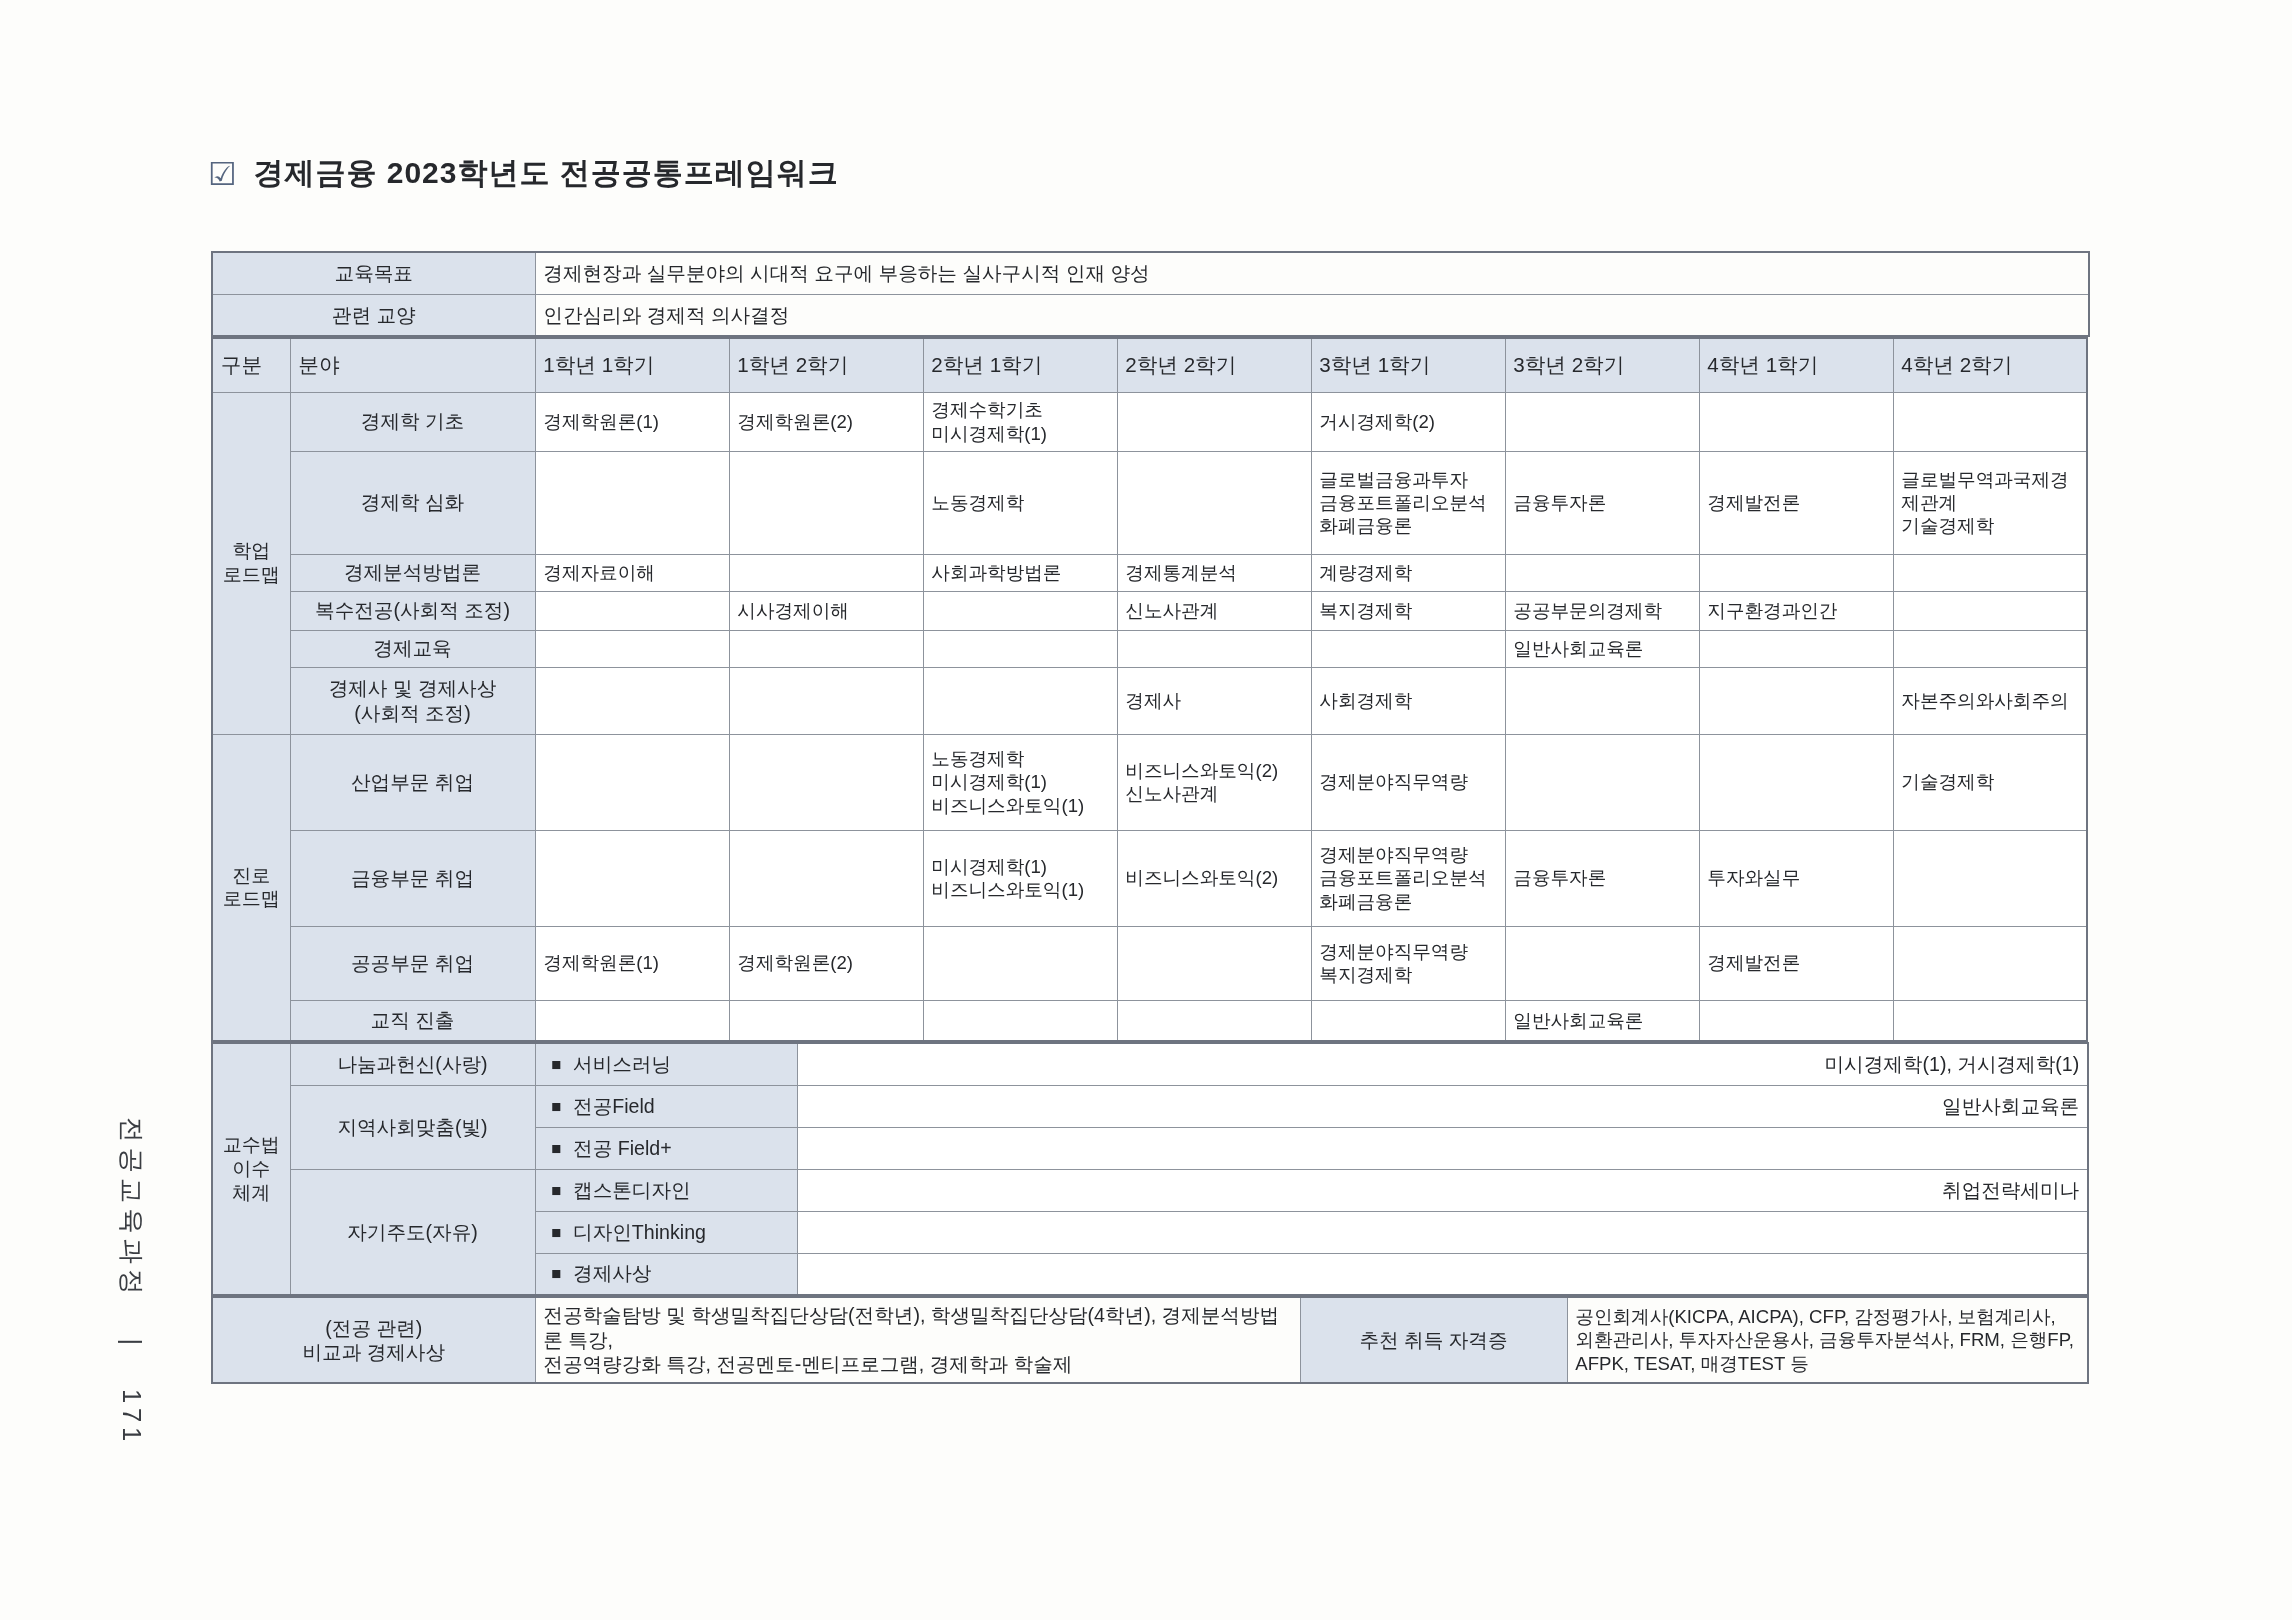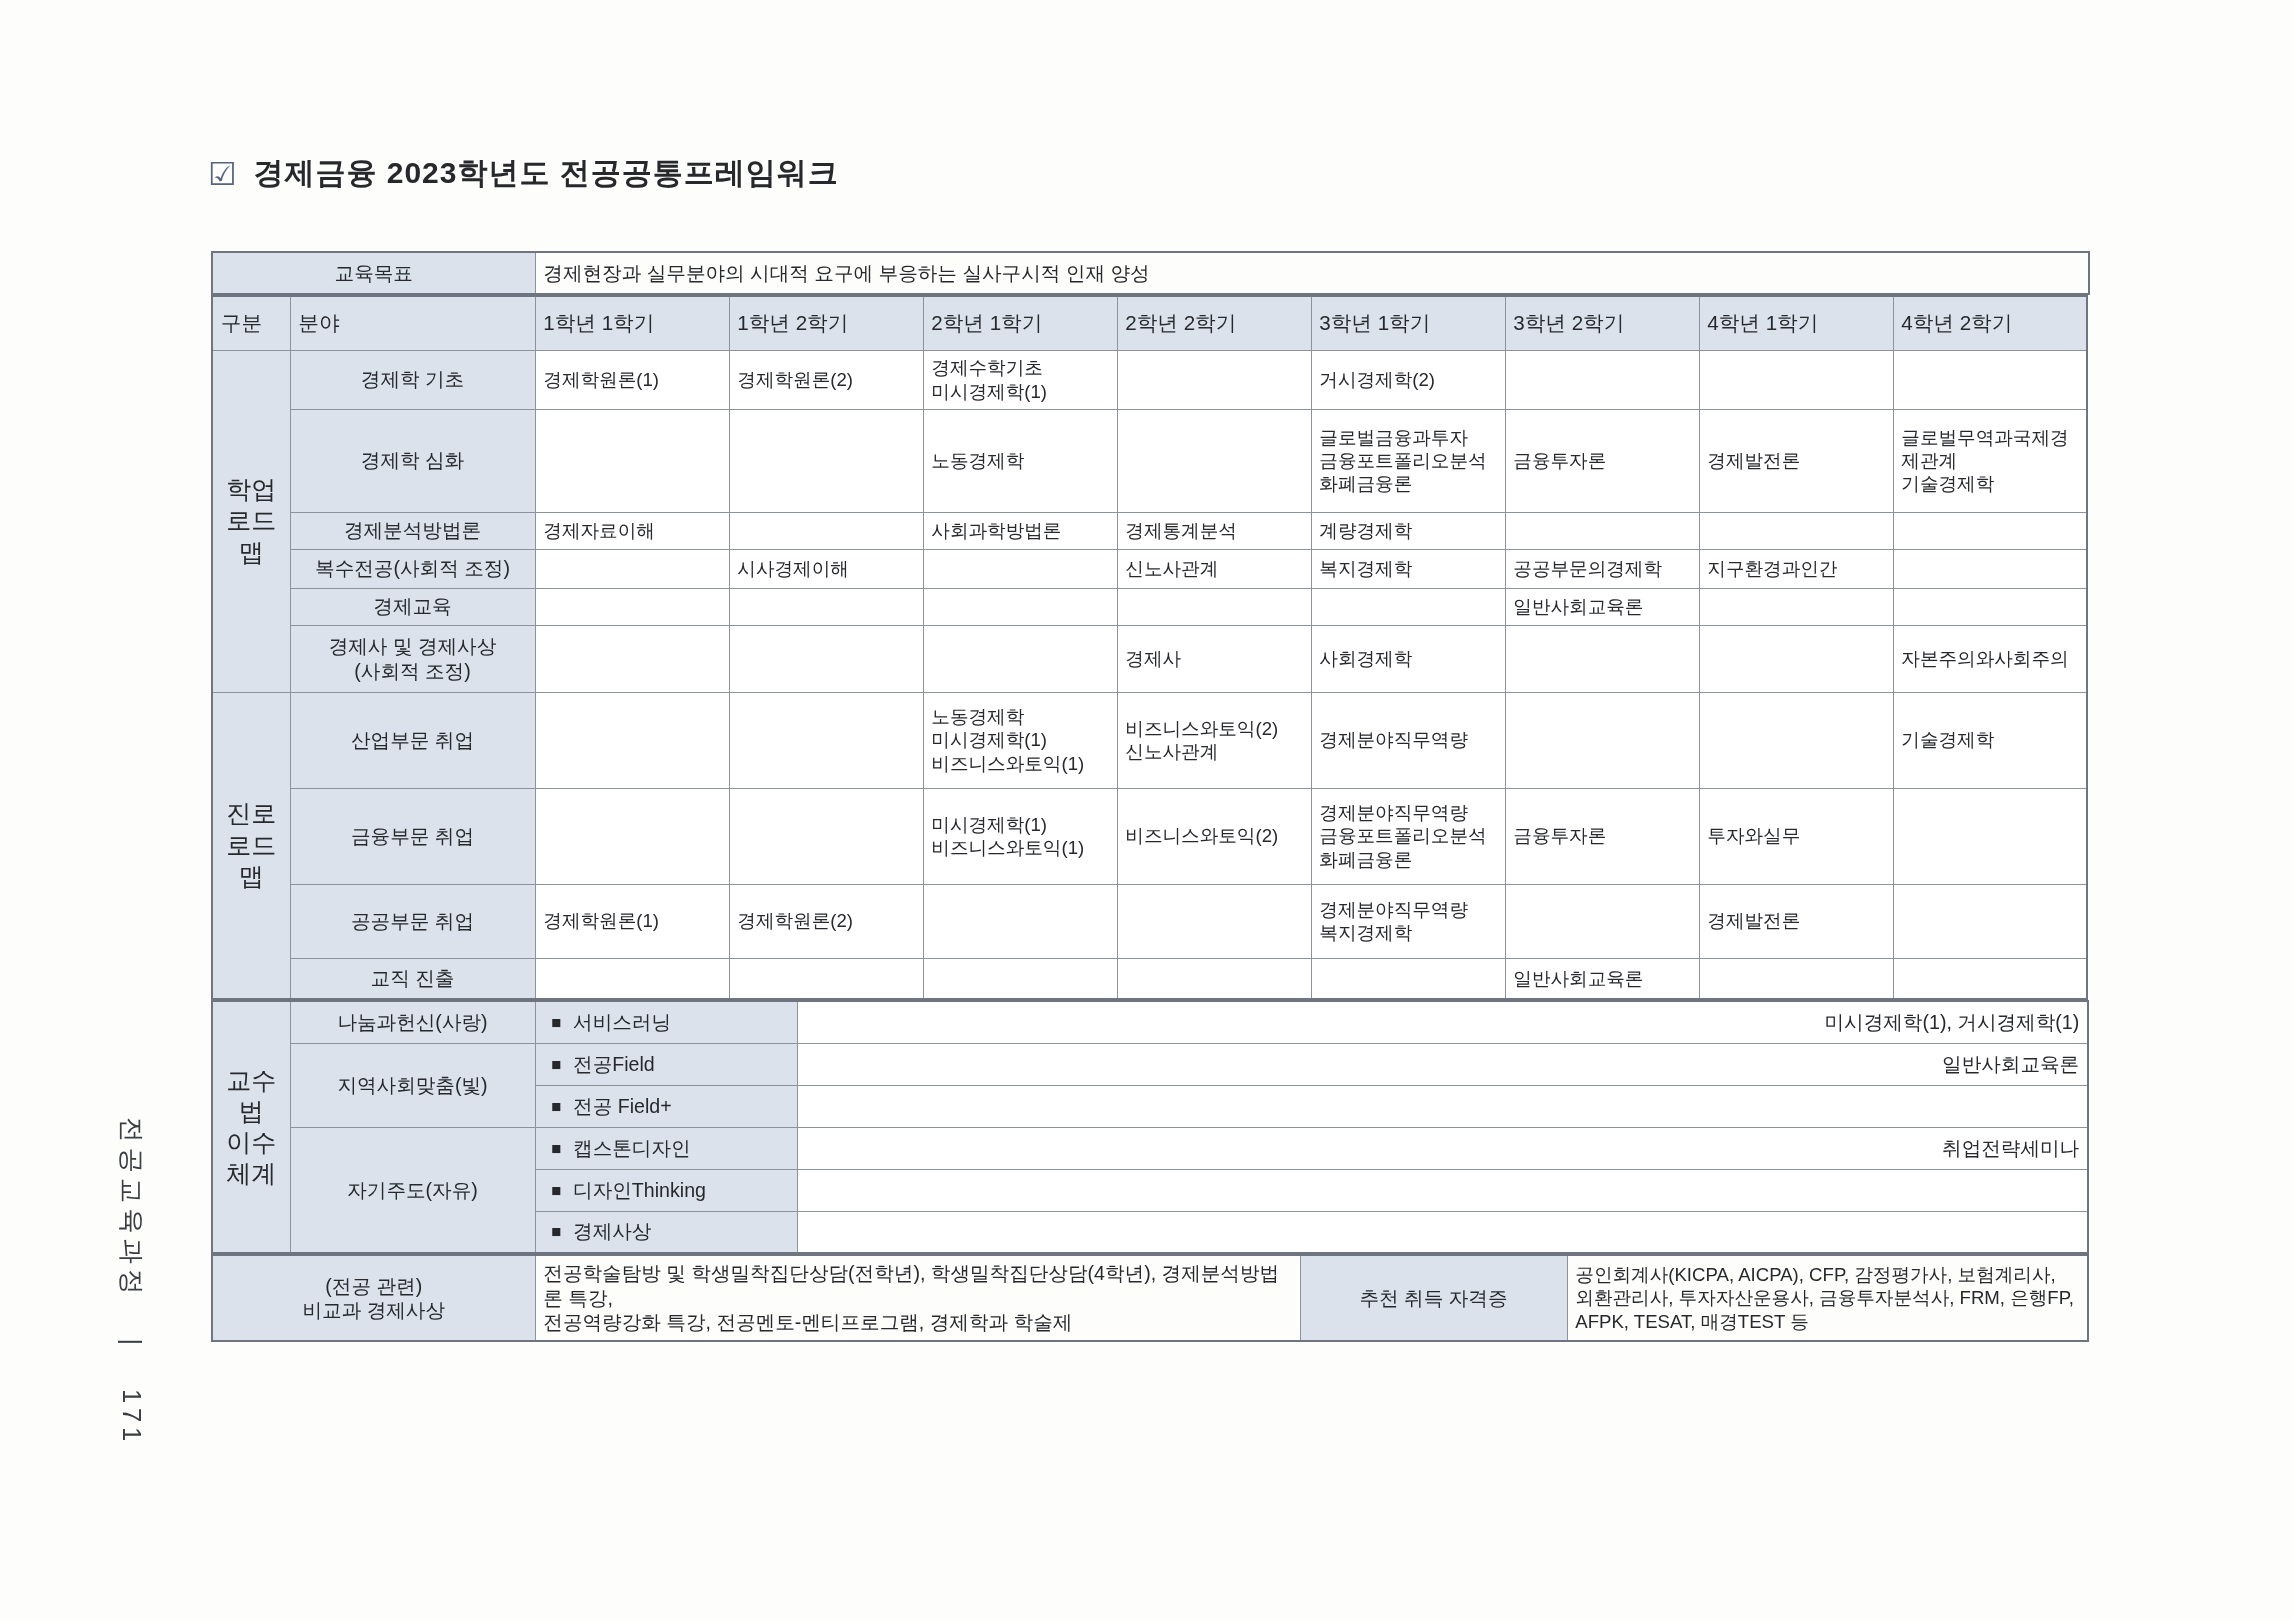--- a/index.html
+++ b/index.html
@@ -68,6 +68,10 @@
       <td class="shade">교육목표</td>
       <td class="ctr" colspan="6">경제현장과 실무분야의 시대적 요구에 부응하는 실사구시적 인재 양성</td>
     </tr>
+    <tr style="height:42px">
+      <td class="shade">관련 교양</td>
+      <td class="ctr" colspan="6">인간심리와 경제적 의사결정</td>
+    </tr>
   </tbody>
     </table>
 

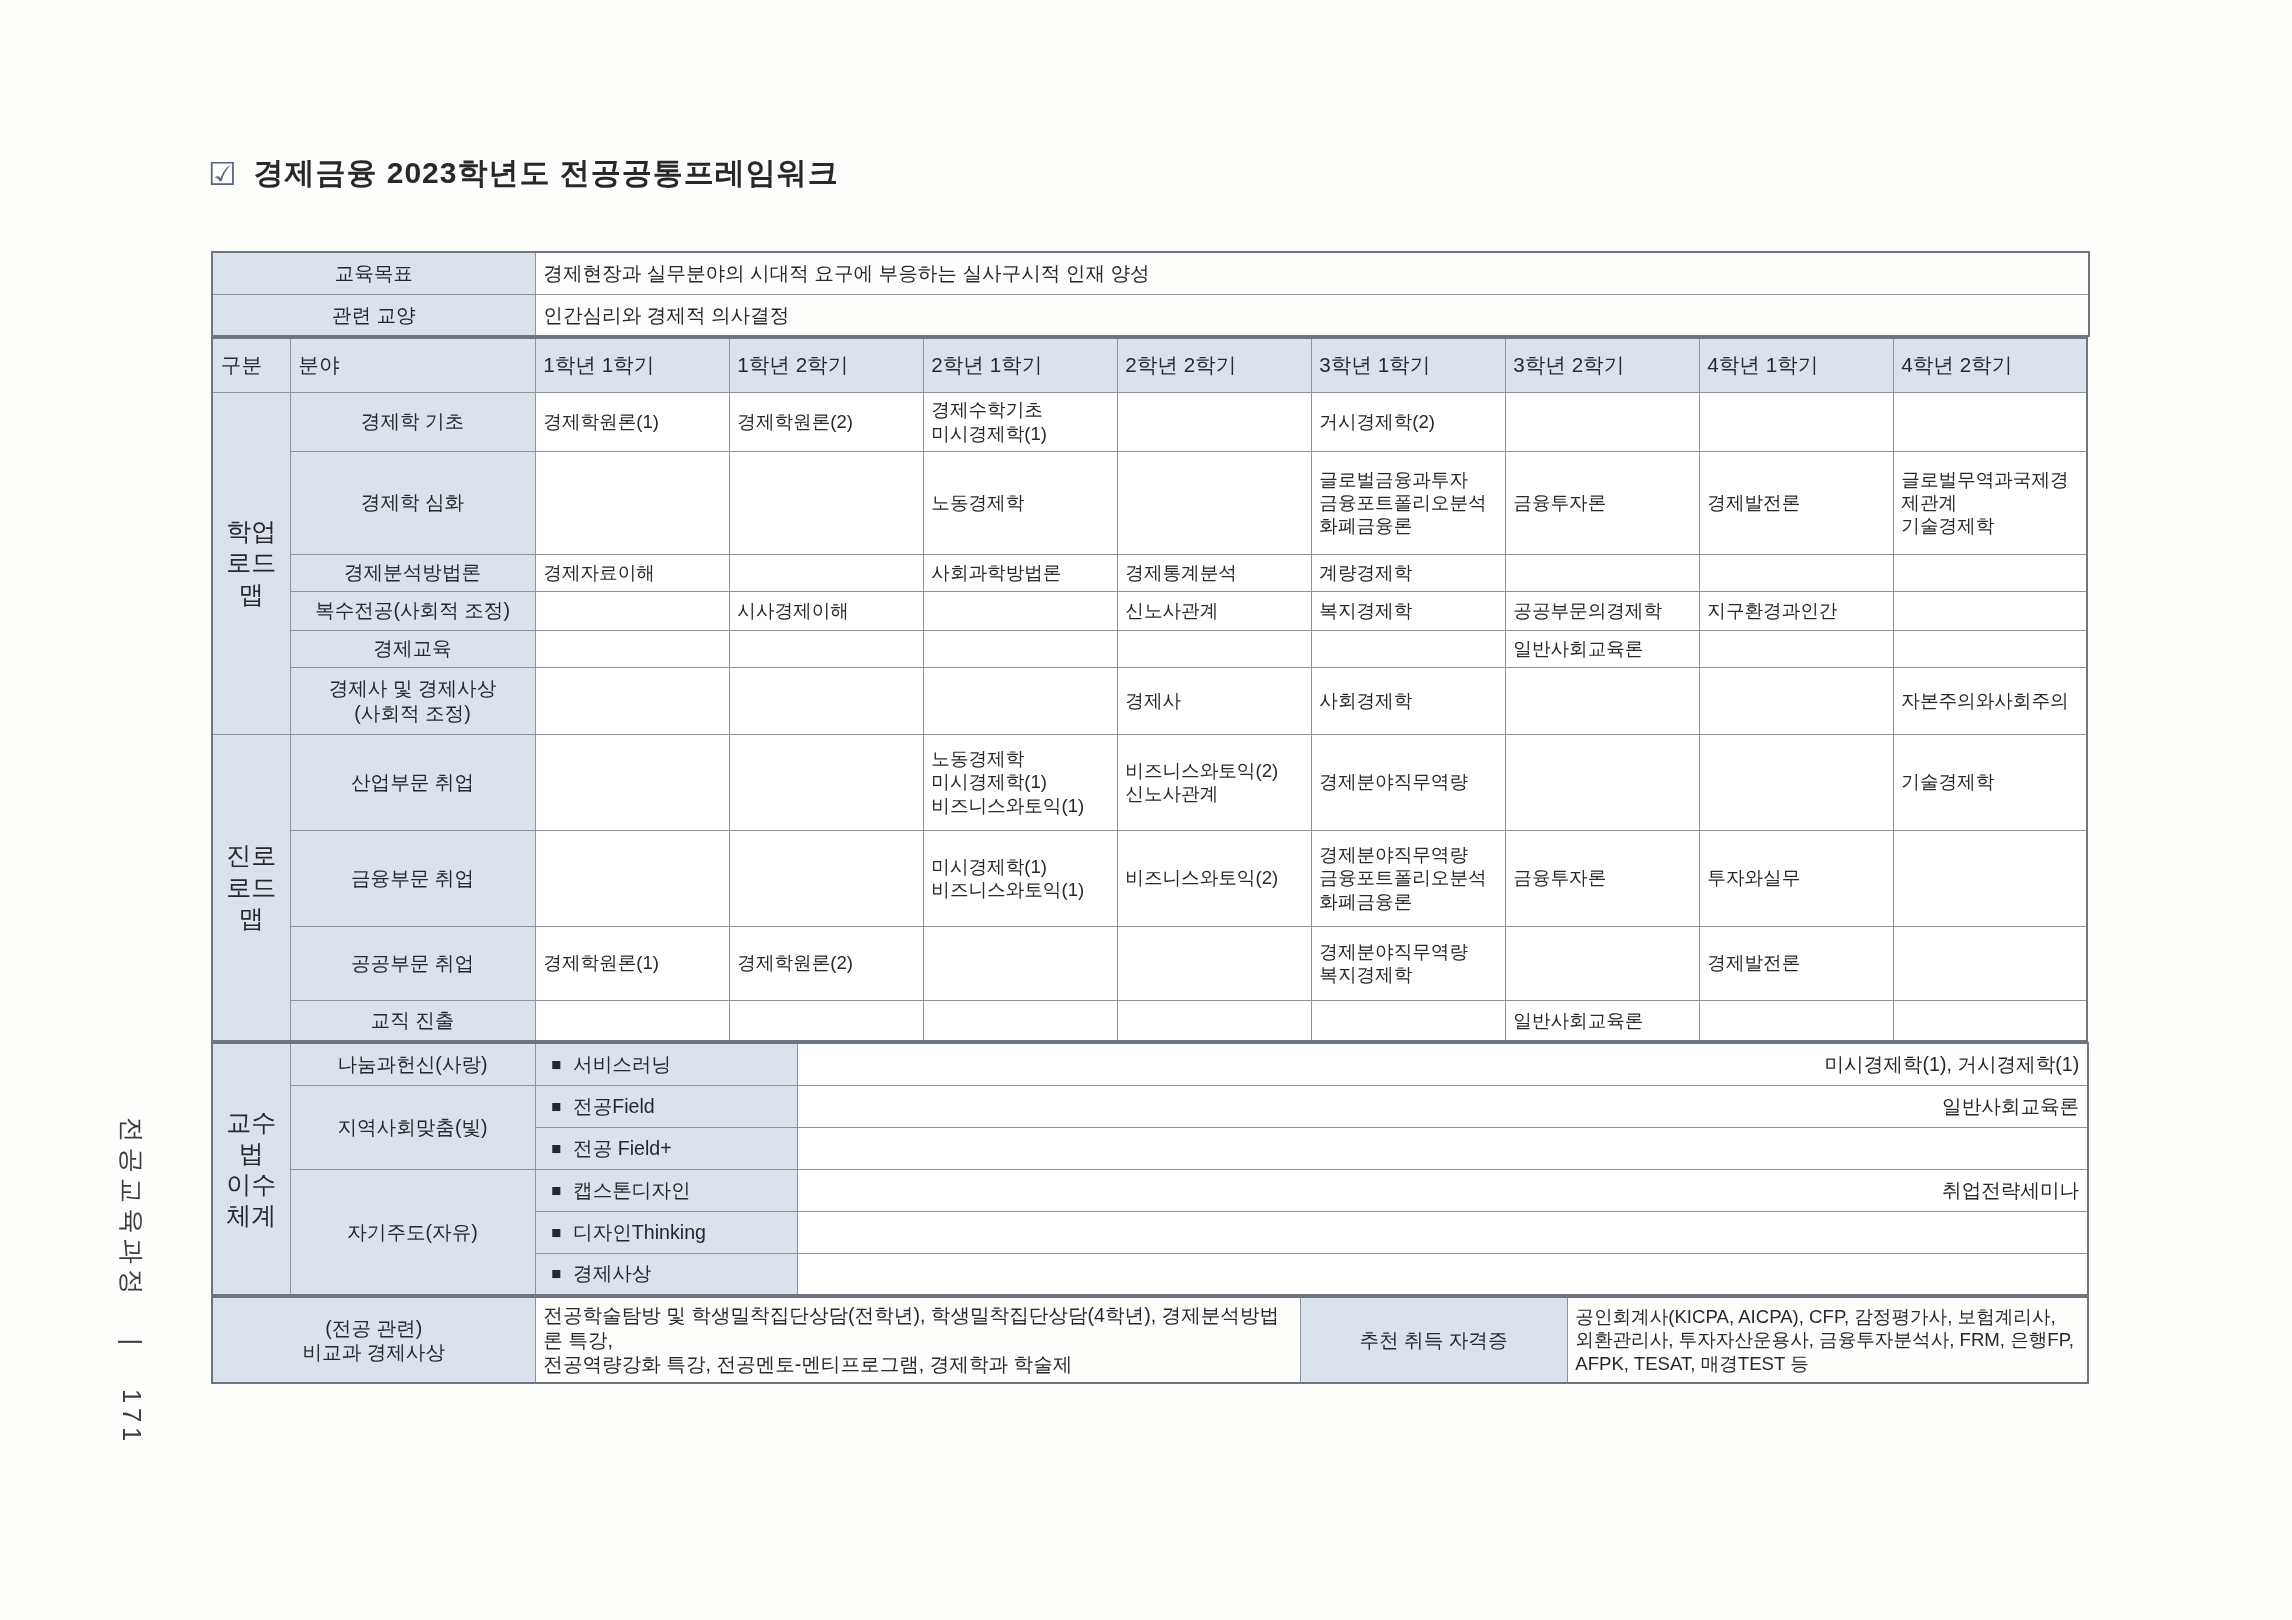--- a/index.html
+++ b/index.html
@@ -26,7 +26,7 @@
   .ctr{text-align:left;}
   .pre{white-space:pre-line;}
   .course{font-size:18.6px;text-align:left;white-space:pre-line;background:#fff;}
-  .grp{background:#dbe2ec;text-align:center;white-space:pre-line;font-size:25px;}
+  .grp{background:#dbe2ec;text-align:center;white-space:pre-line;font-size:19px;}
   .hdr{background:#dbe2ec;text-align:left;font-size:20.6px;}
   .field{background:#dbe2ec;text-align:center;white-space:pre-line;font-size:19.6px;}
   .method{background:#dbe2ec;text-align:left;padding-left:15.7px;font-size:19.6px;}

